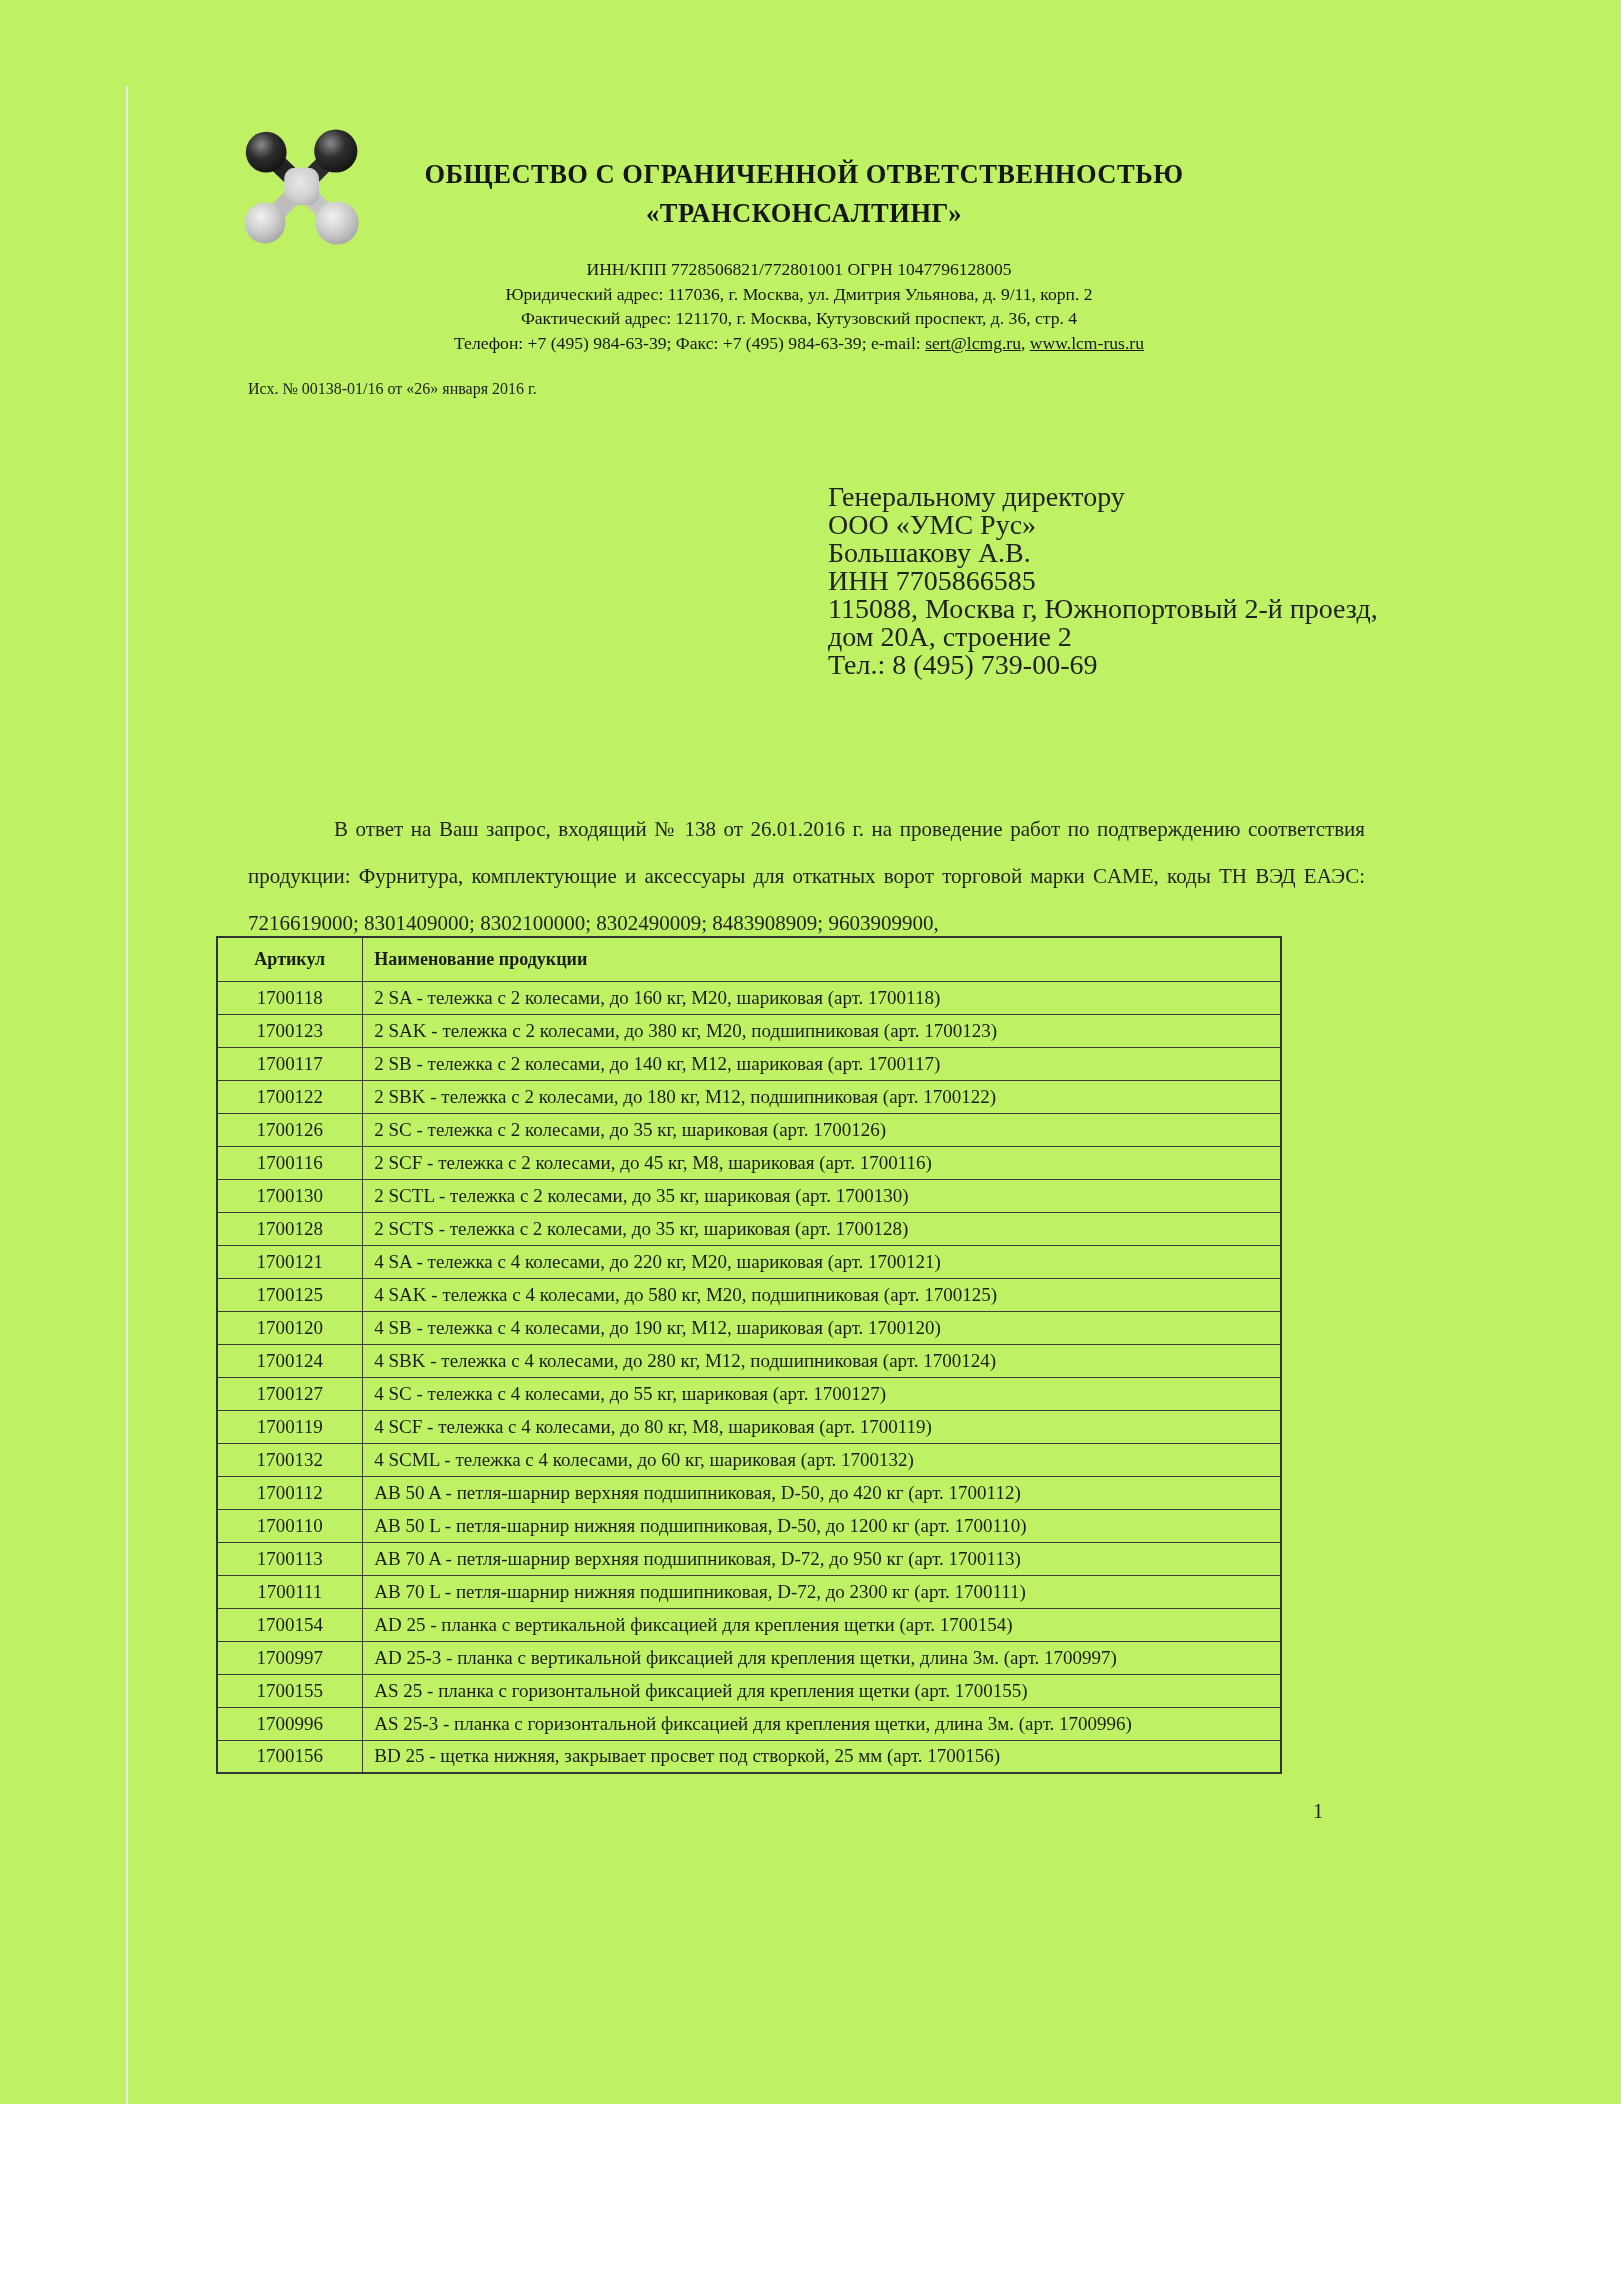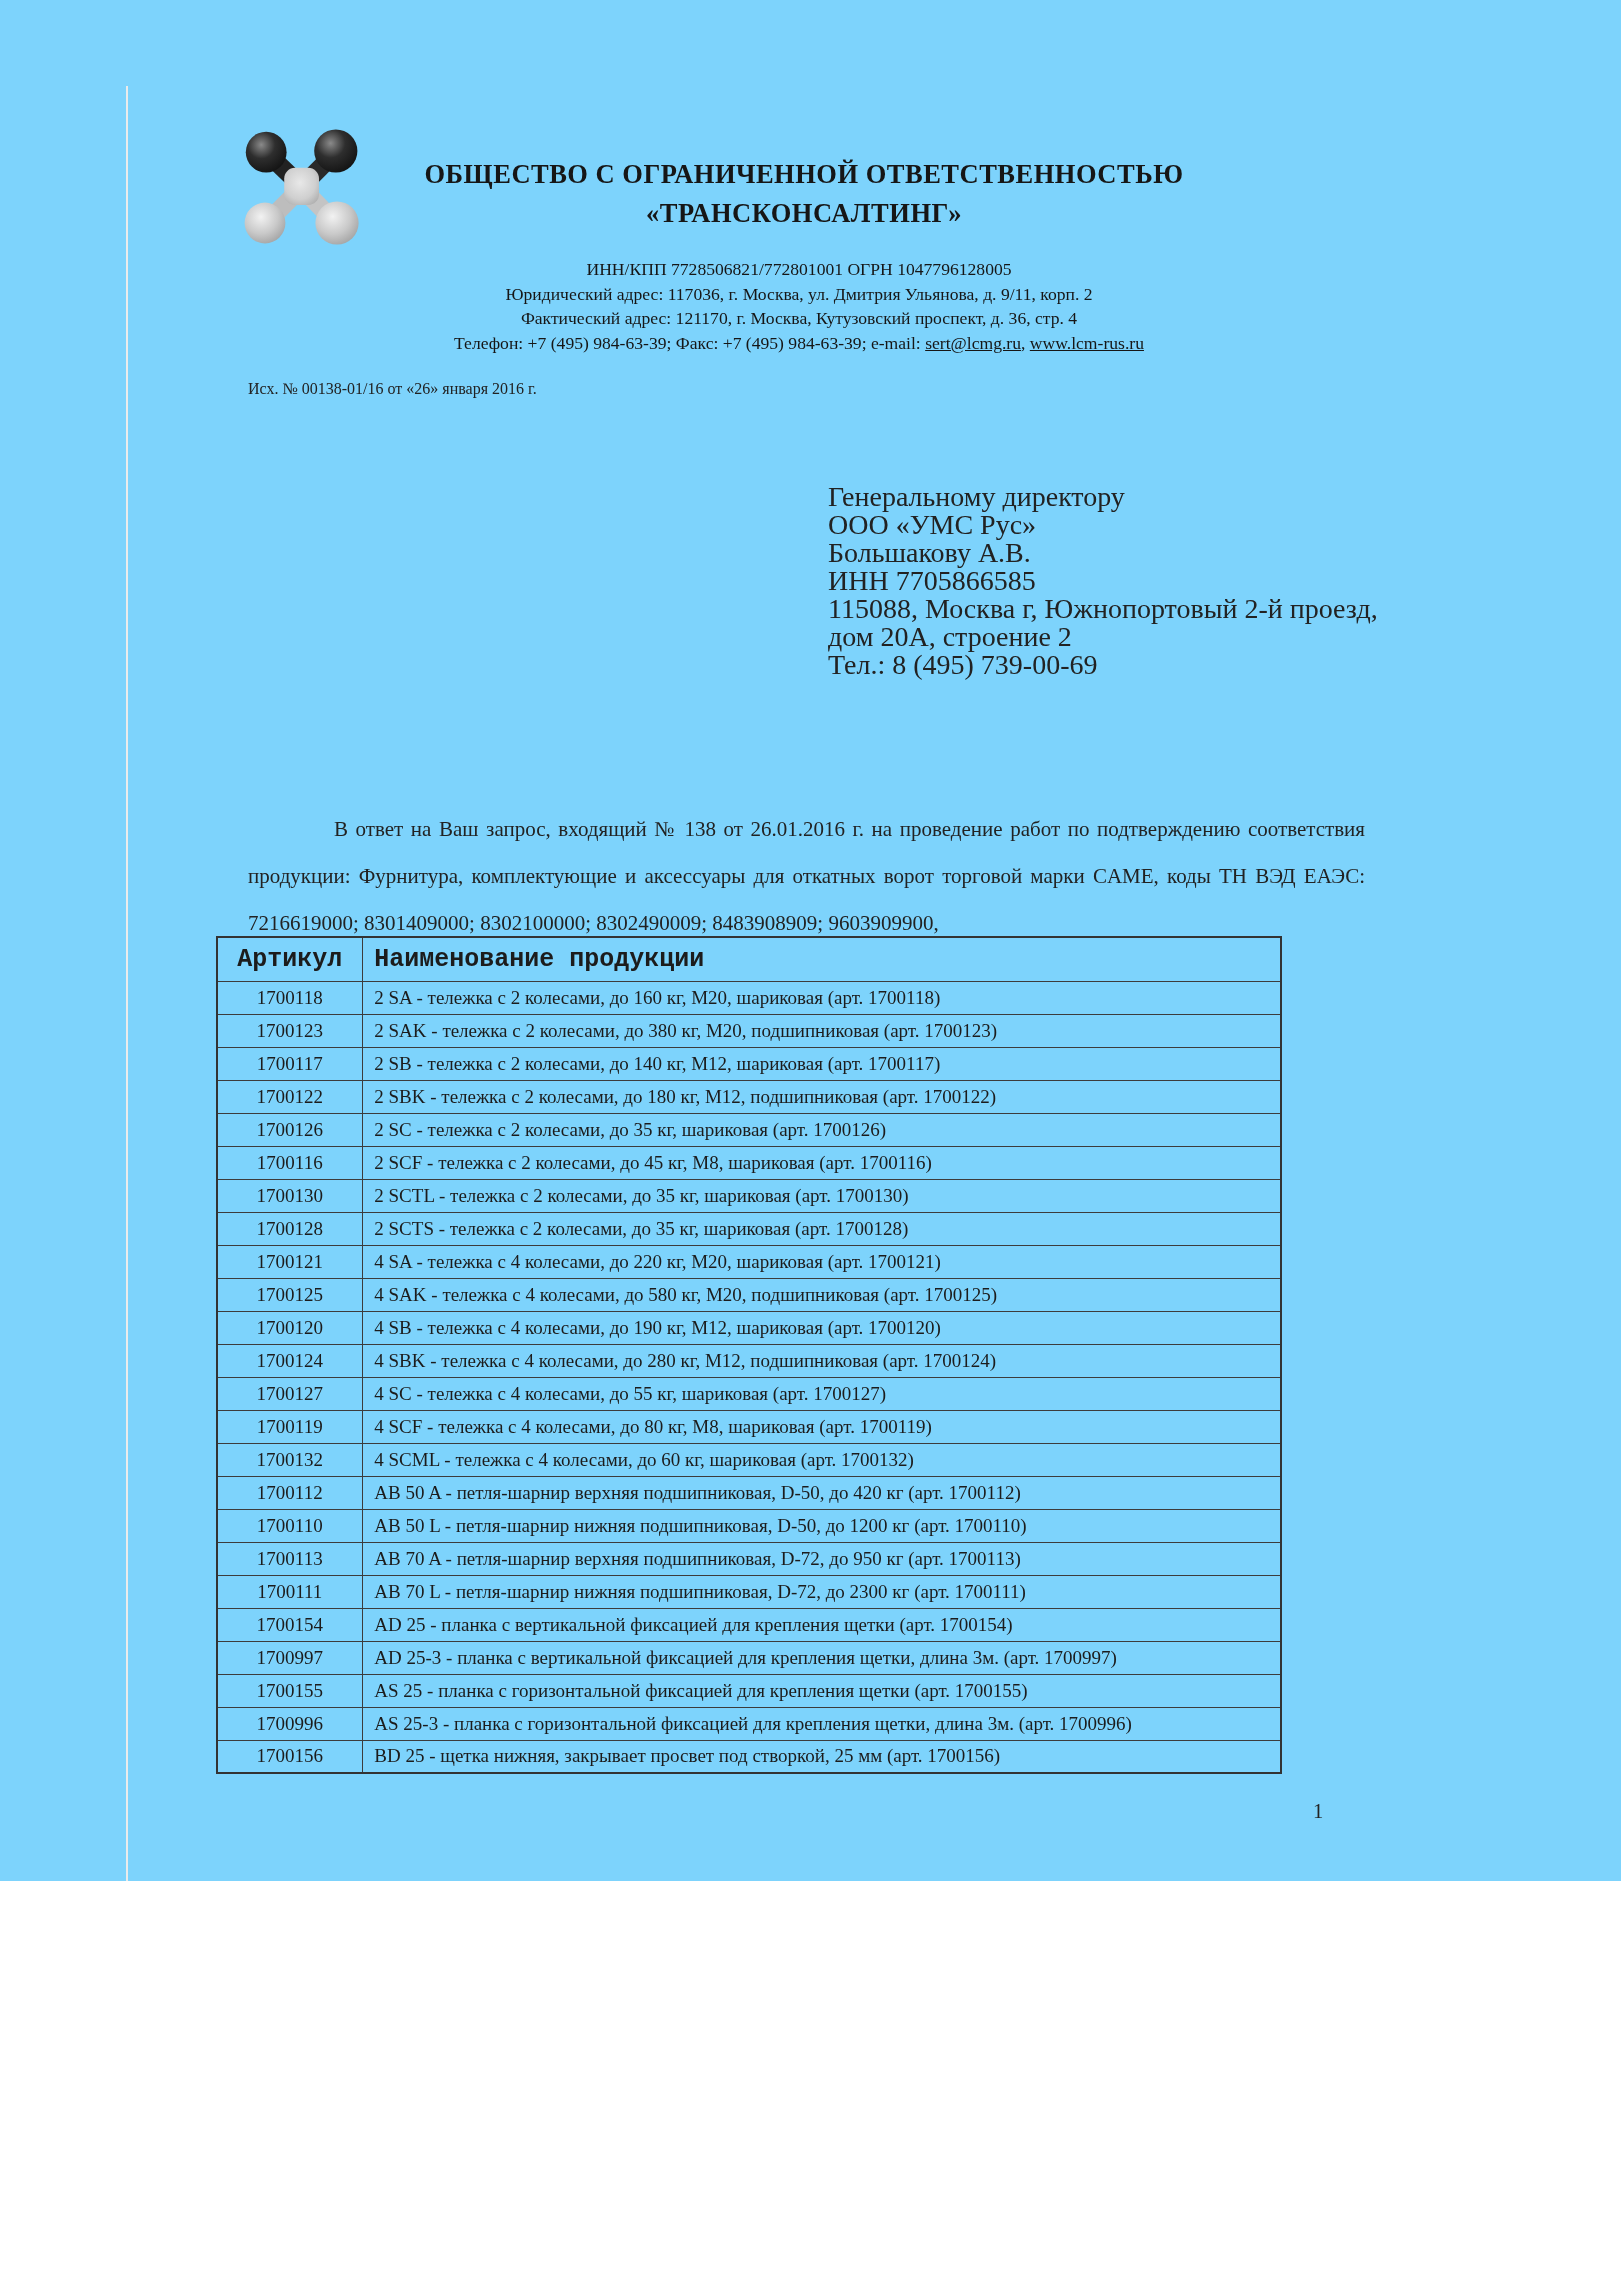--- a/index.html
+++ b/index.html
@@ -9,8 +9,8 @@
   .page {
     position: relative;
     width: 1621px;
-    height: 1881px;
-    background: #7dd3fc;
+    height: 2104px;
+    background: #bef264;
     overflow: hidden;
   }
 

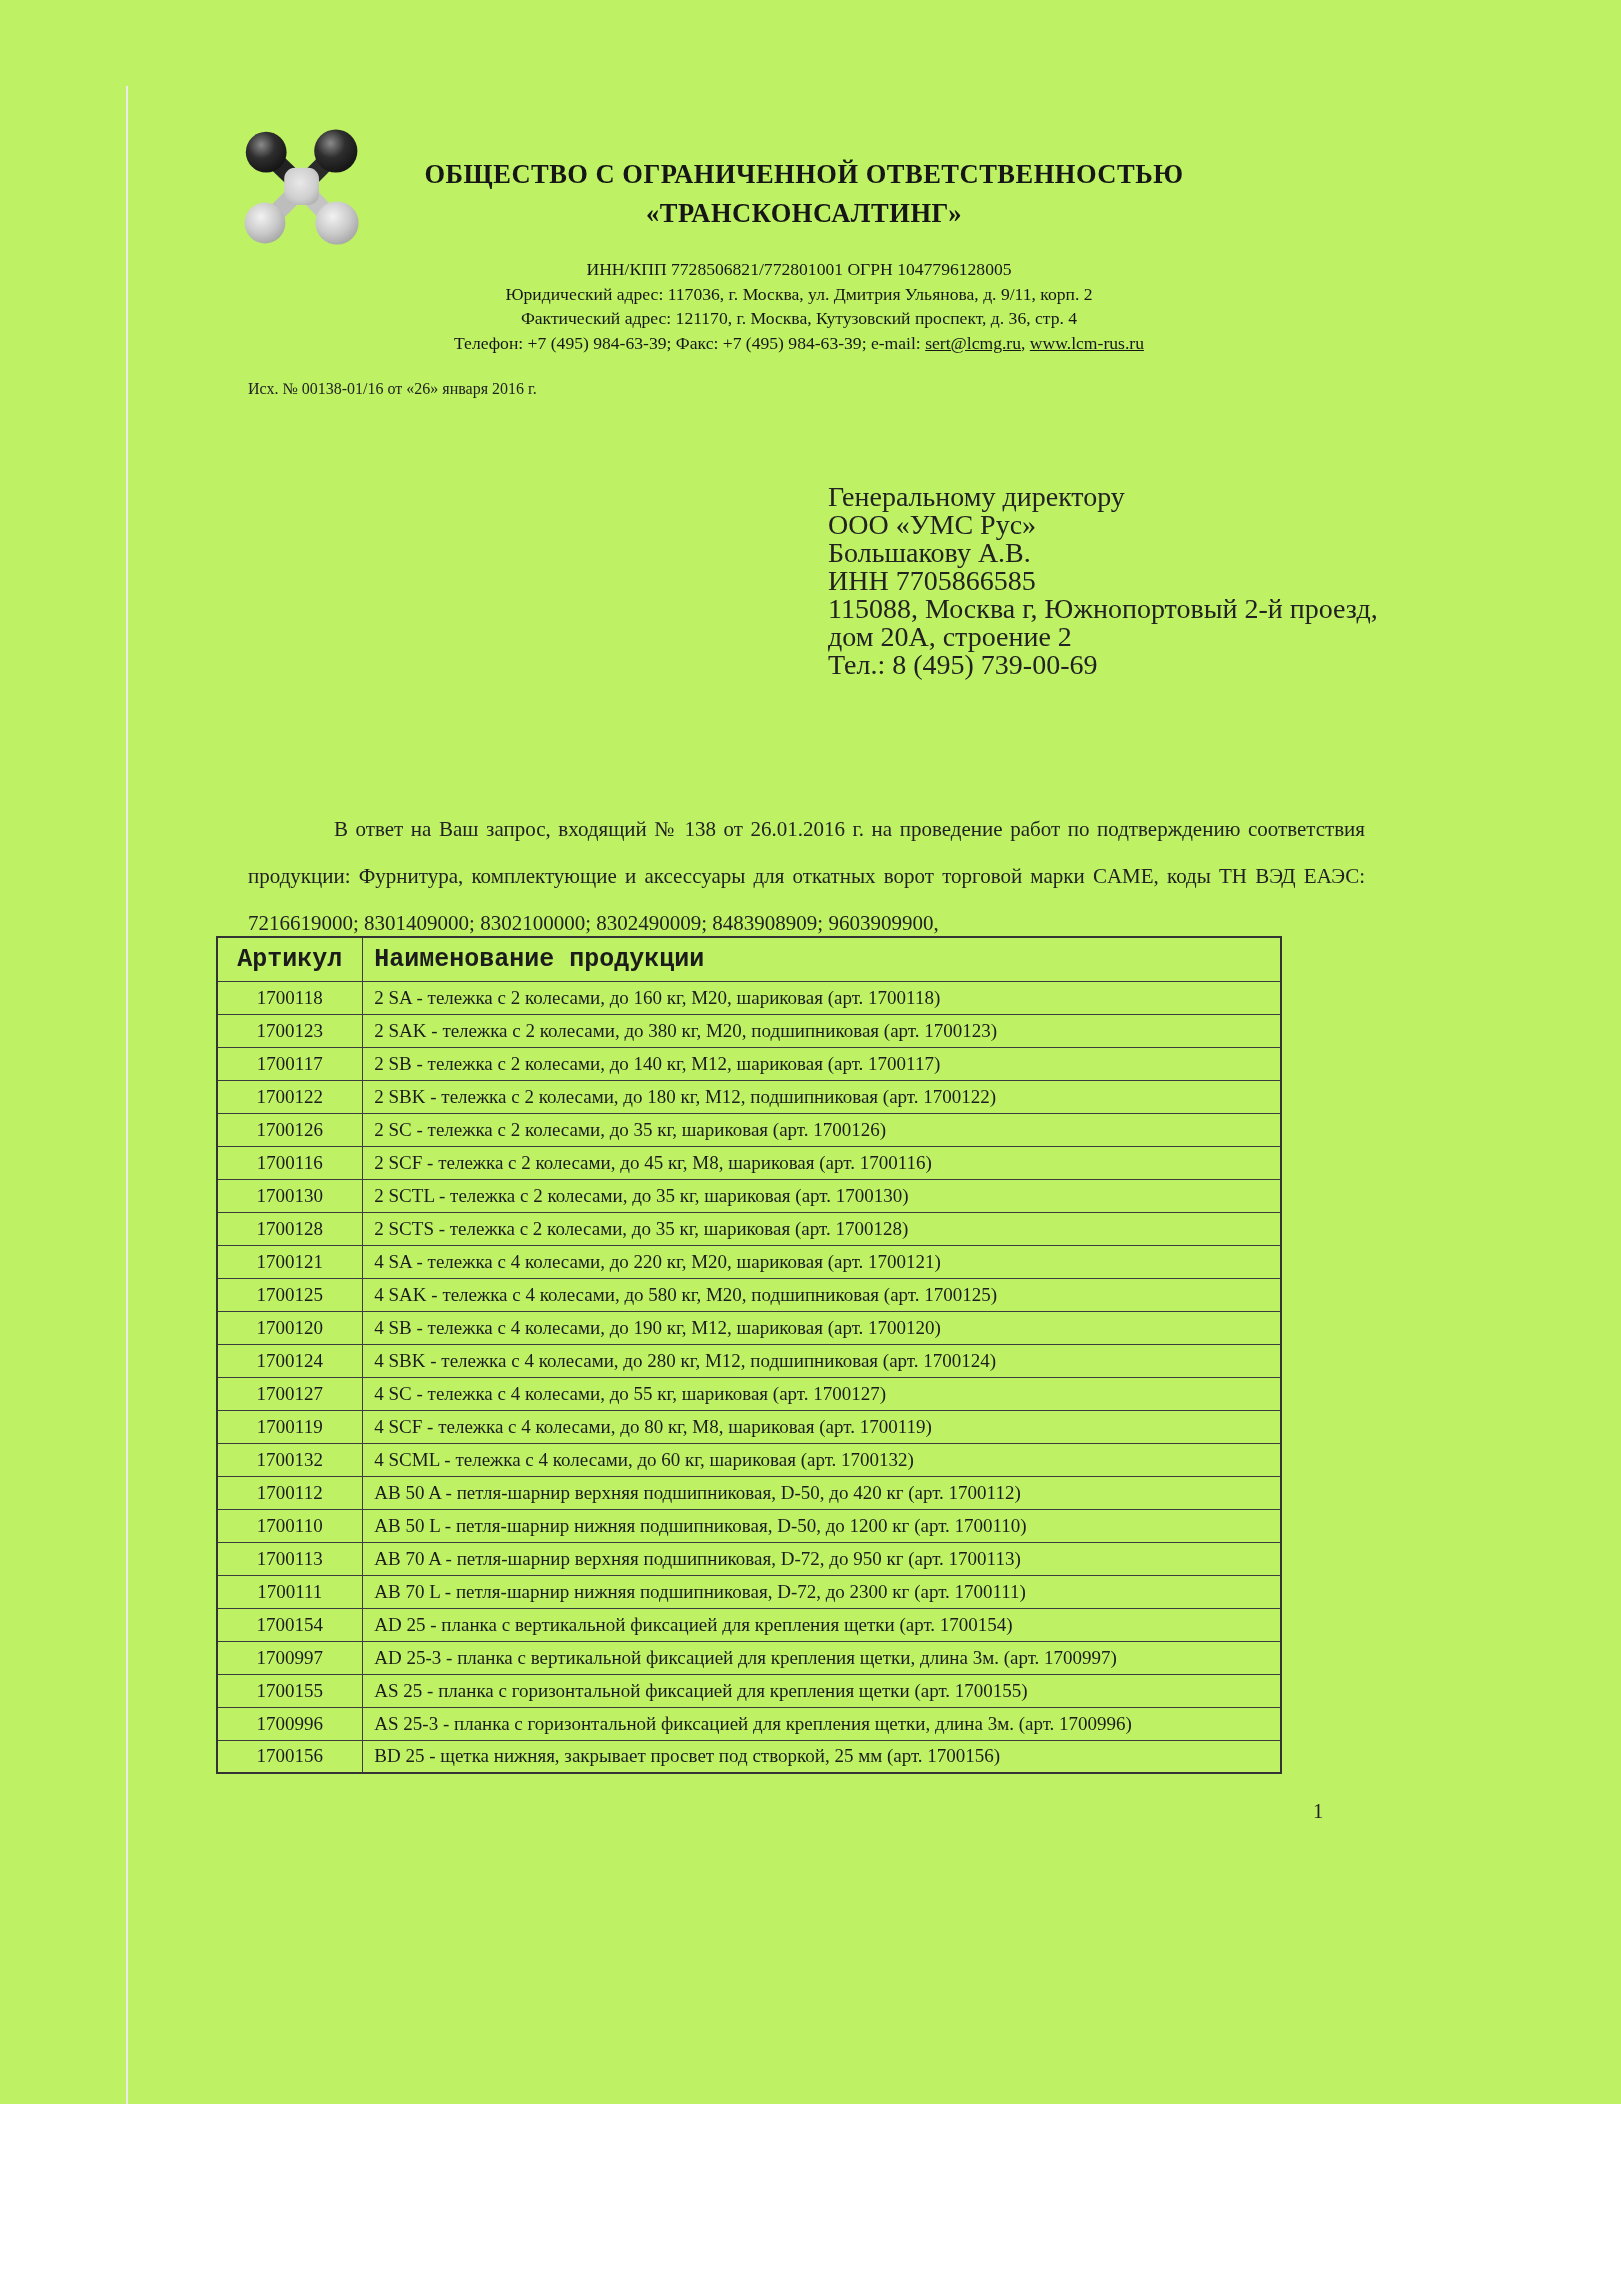--- a/index.html
+++ b/index.html
@@ -97,8 +97,7 @@
     height: 44px;
     font-weight: bold;
     text-align: center;
-    font-size: 25px;
-    font-family: Liberation Mono, monospace;
+    font-size: 18px;
   }
   .products td { height: 33px; margin-left: 32px; }
   .products .col-art {

